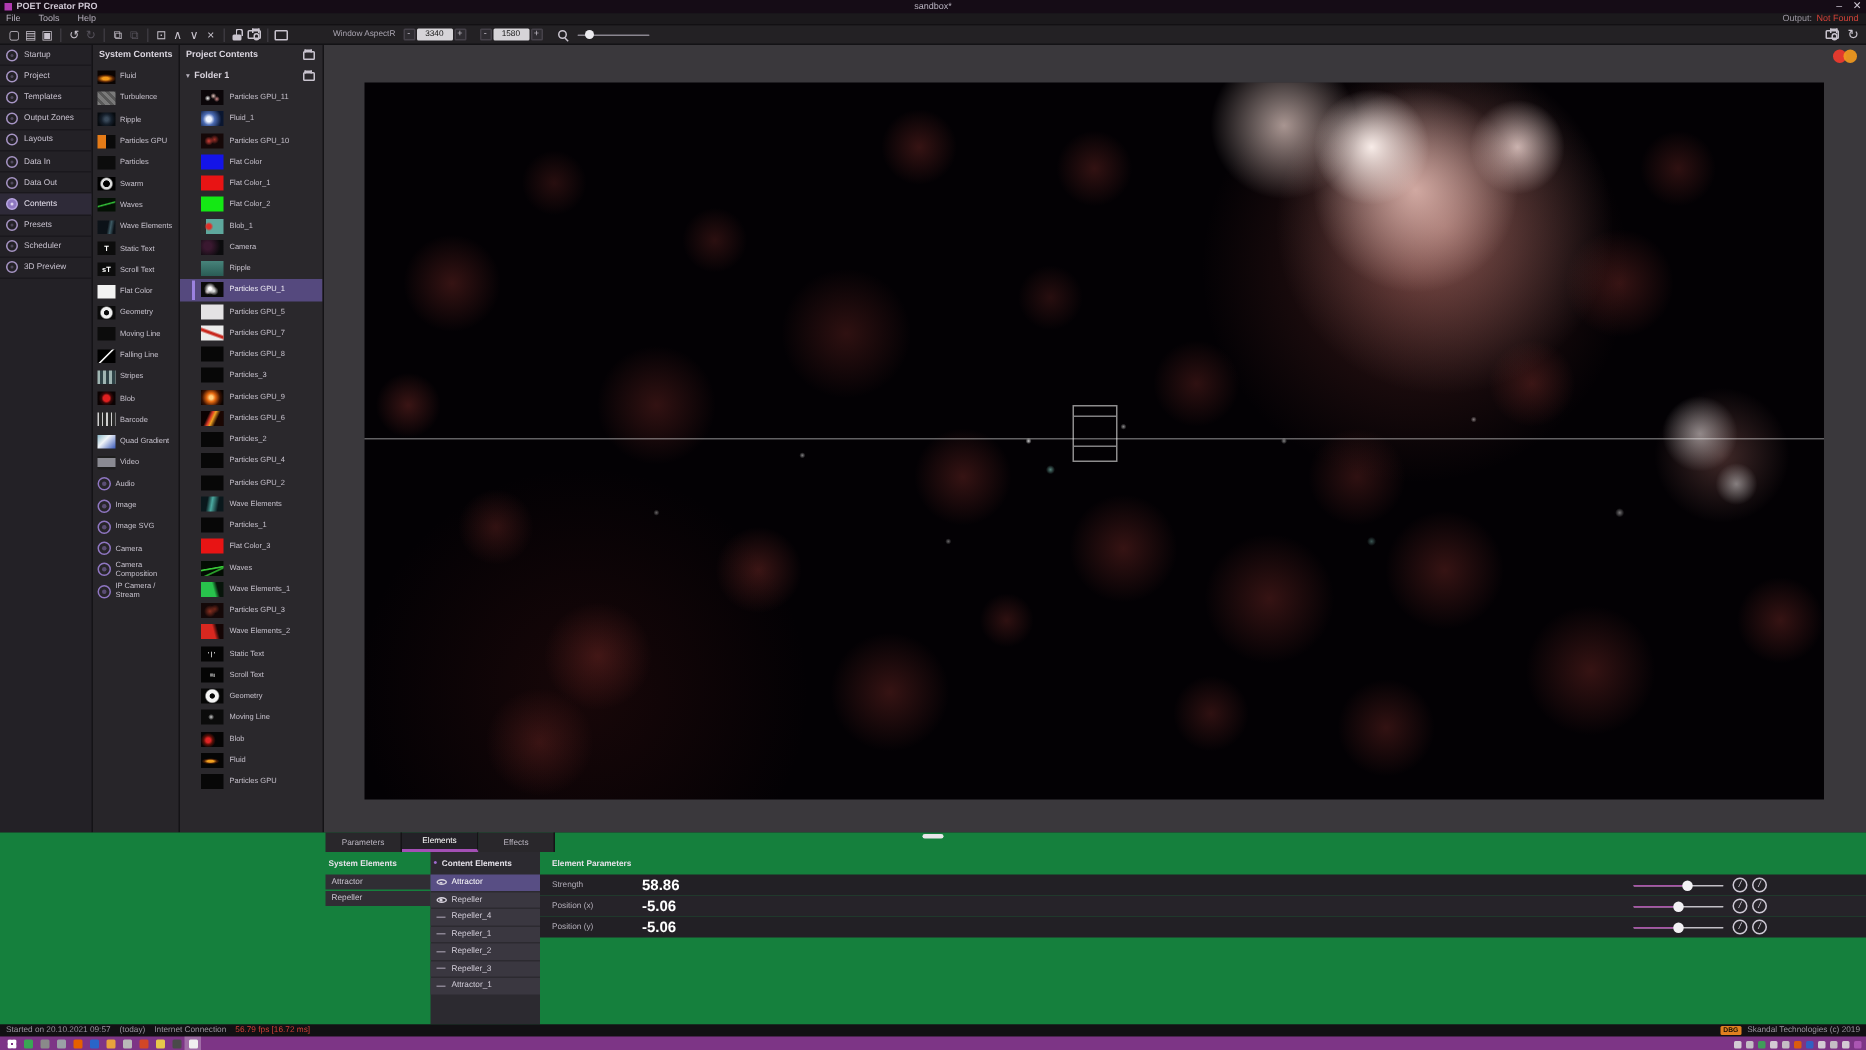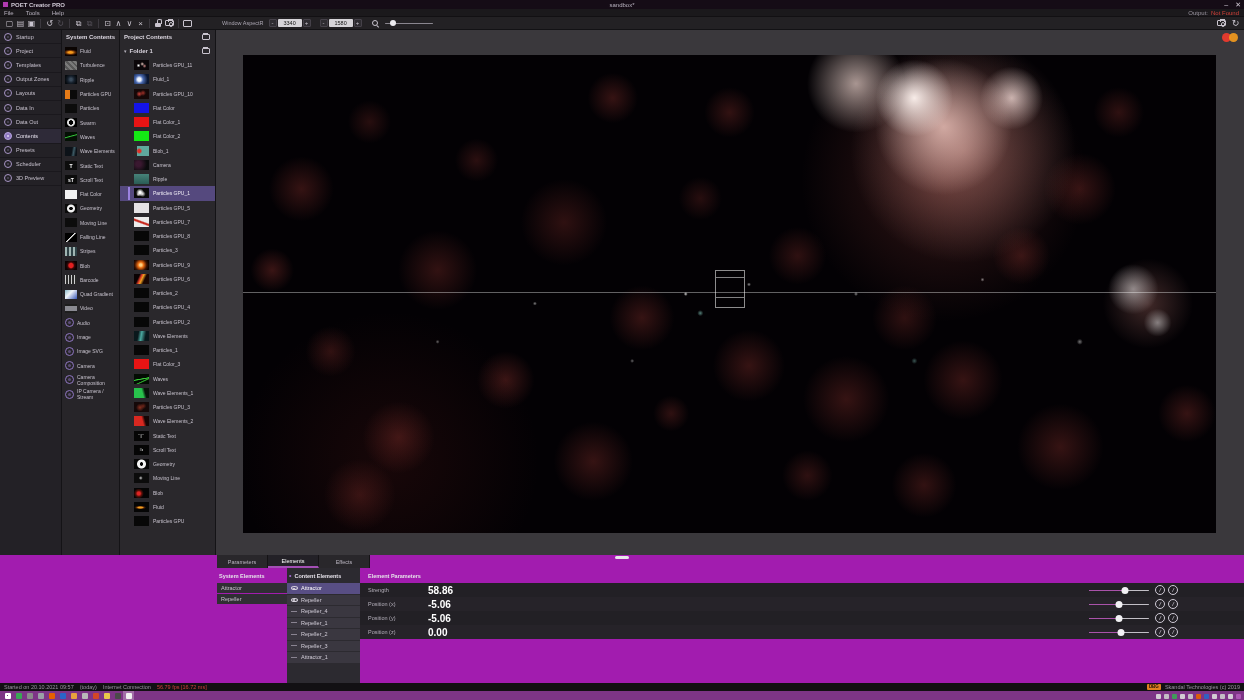--- a/index.html
+++ b/index.html
@@ -200,7 +200,7 @@
   .sel-rect::after { content:""; position:absolute; left:0; right:0; bottom:9px; border-top:1px solid rgba(255,255,255,.5); }
 
   
-  .bottom { height:128px; background:#a21caf; flex:none; position:relative; display:flex; flex-direction:column; }
+  .bottom { height:128px; background:#15803d; flex:none; position:relative; display:flex; flex-direction:column; }
   .drag-handle { position:absolute; top:1px; left:50%; transform:translateX(-50%); width:14px; height:2.5px;
     background:#e8e6ea; border-radius:1.5px; }
   .tabs { height:13px; display:flex; padding-left:217px; flex:none; }

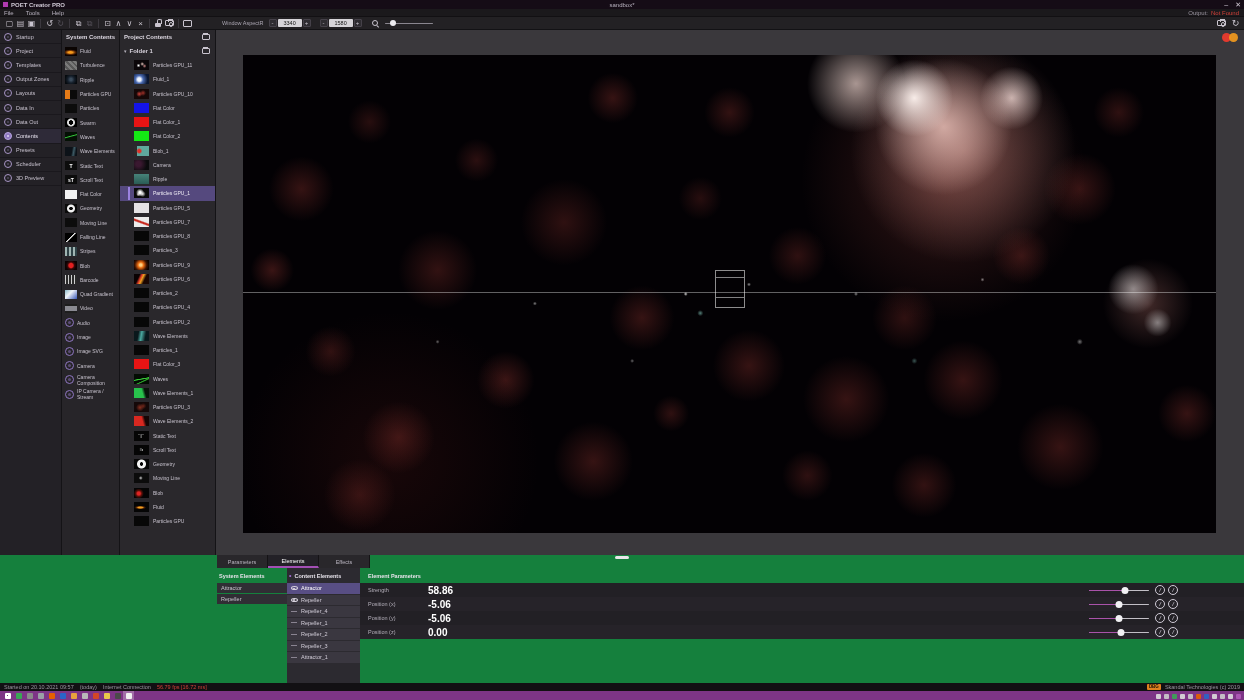--- a/index.html
+++ b/index.html
@@ -738,19 +738,6 @@
                 <span class="pbtn">/</span>
               </span>
             </div>
-            <div class="param-row">
-              <span class="param-label">Position (z)</span>
-              <span class="param-value">0.00</span>
-              <span class="slider">
-                <span class="track"></span>
-                <span class="fill" style="width: 53%;"></span>
-                <span class="knob" style="left: 53%;"></span>
-              </span>
-              <span class="pbtns">
-                <span class="pbtn">/</span>
-                <span class="pbtn">/</span>
-              </span>
-            </div>
           </div>
       </div>
     </div>

